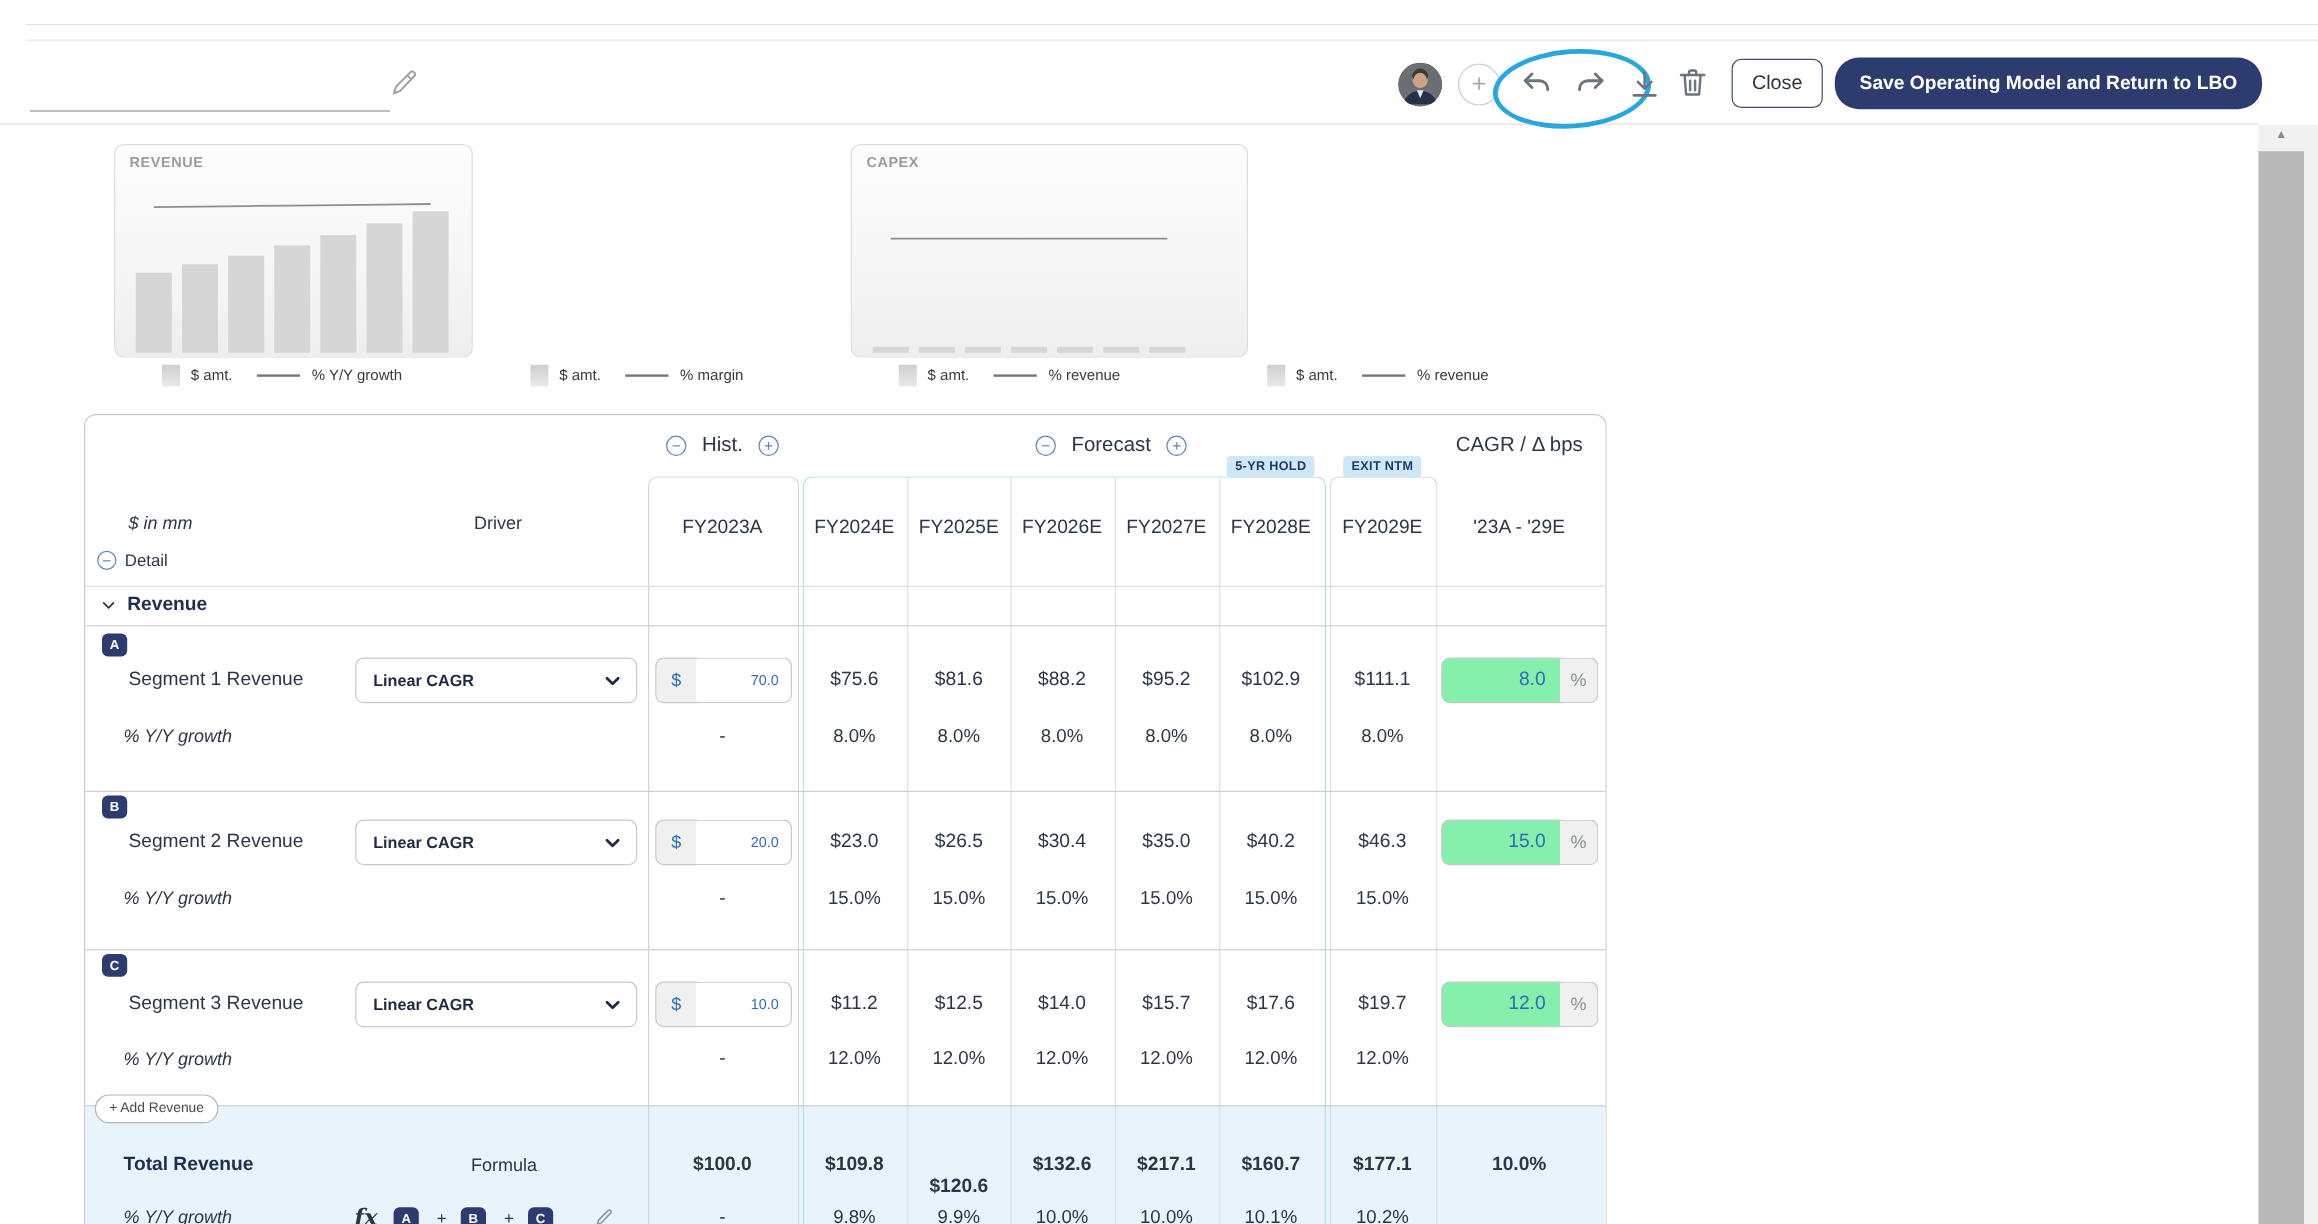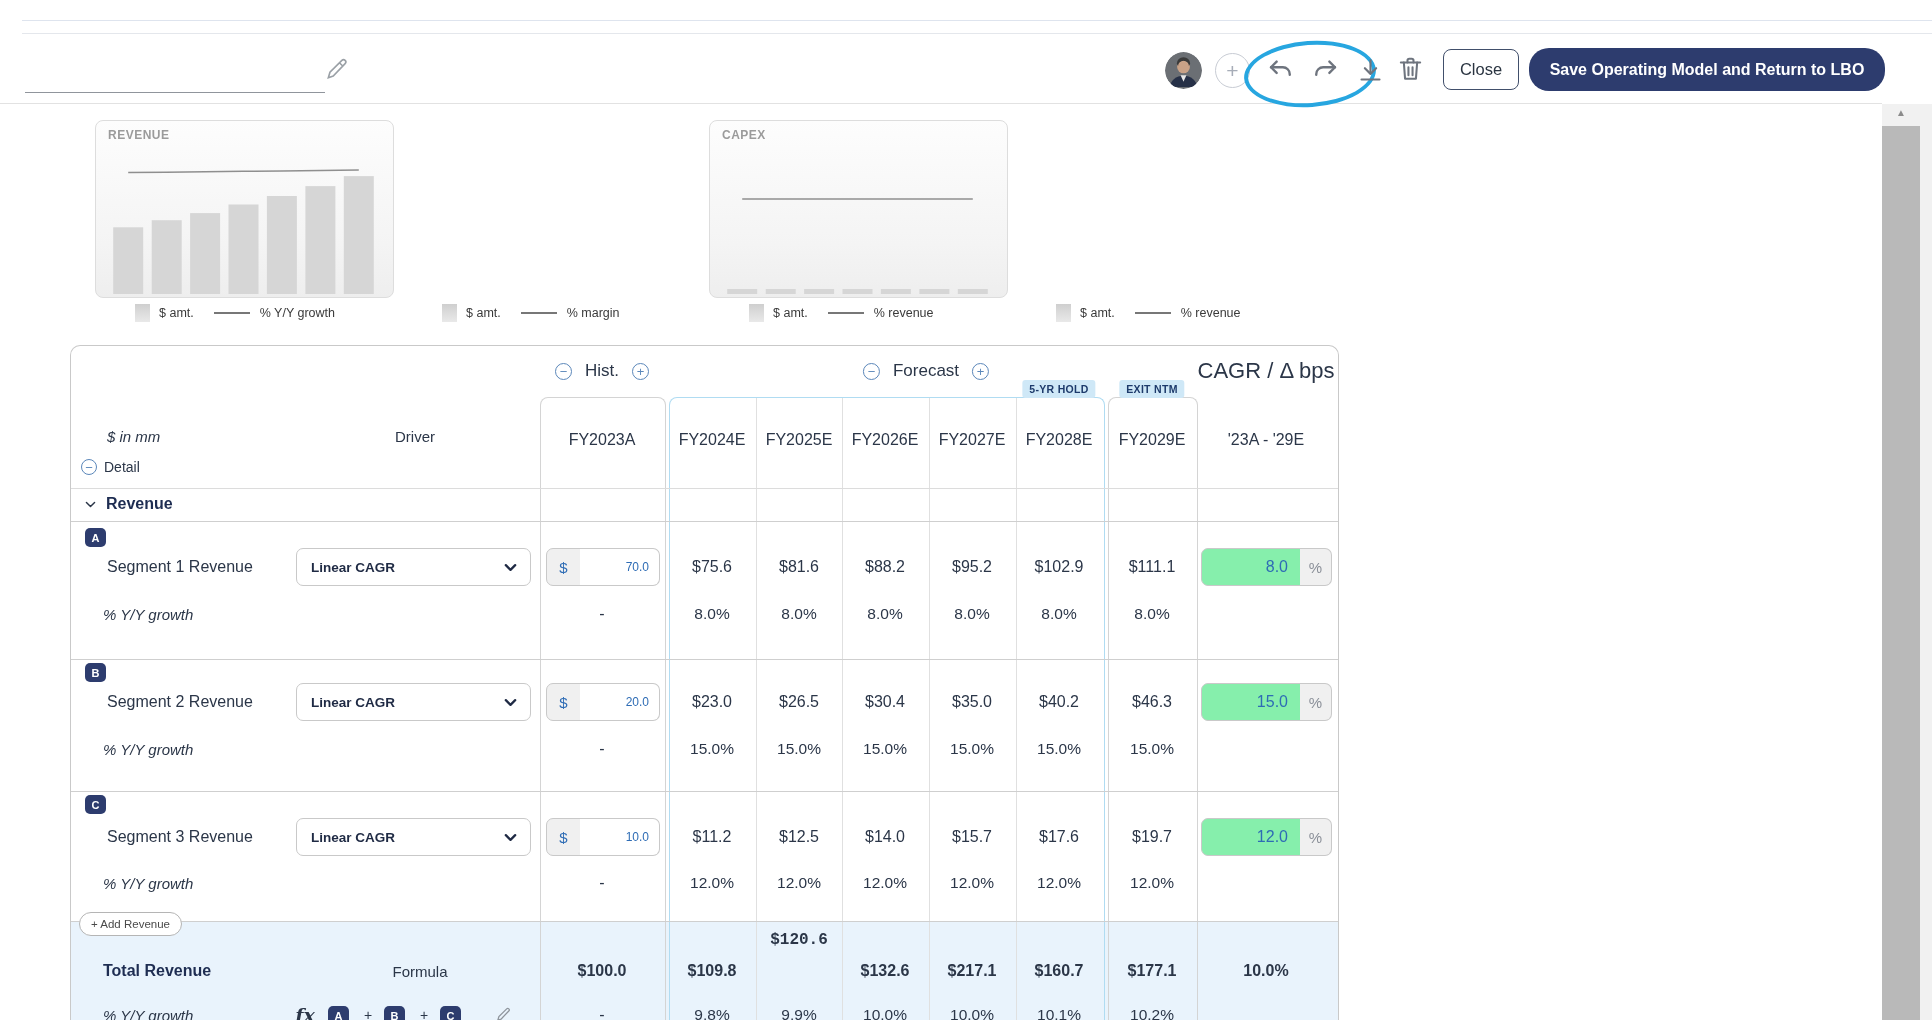--- a/index.html
+++ b/index.html
@@ -132,7 +132,7 @@
       </svg>
     <div class="card-title">REVENUE</div>
   </div>
-  <div class="card" style="left:709px;">
+  <div class="card" style="left:709px;padding-left:32px;">
     <svg class="chart-plot abs" style="left:0;bottom:0;" width="295" height="172">
         <rect x="17.2" y="164.0" width="30.0" height="5.0" fill="#d6d6d6"></rect>
         <rect x="55.7" y="164.0" width="30.0" height="5.0" fill="#d6d6d6"></rect>

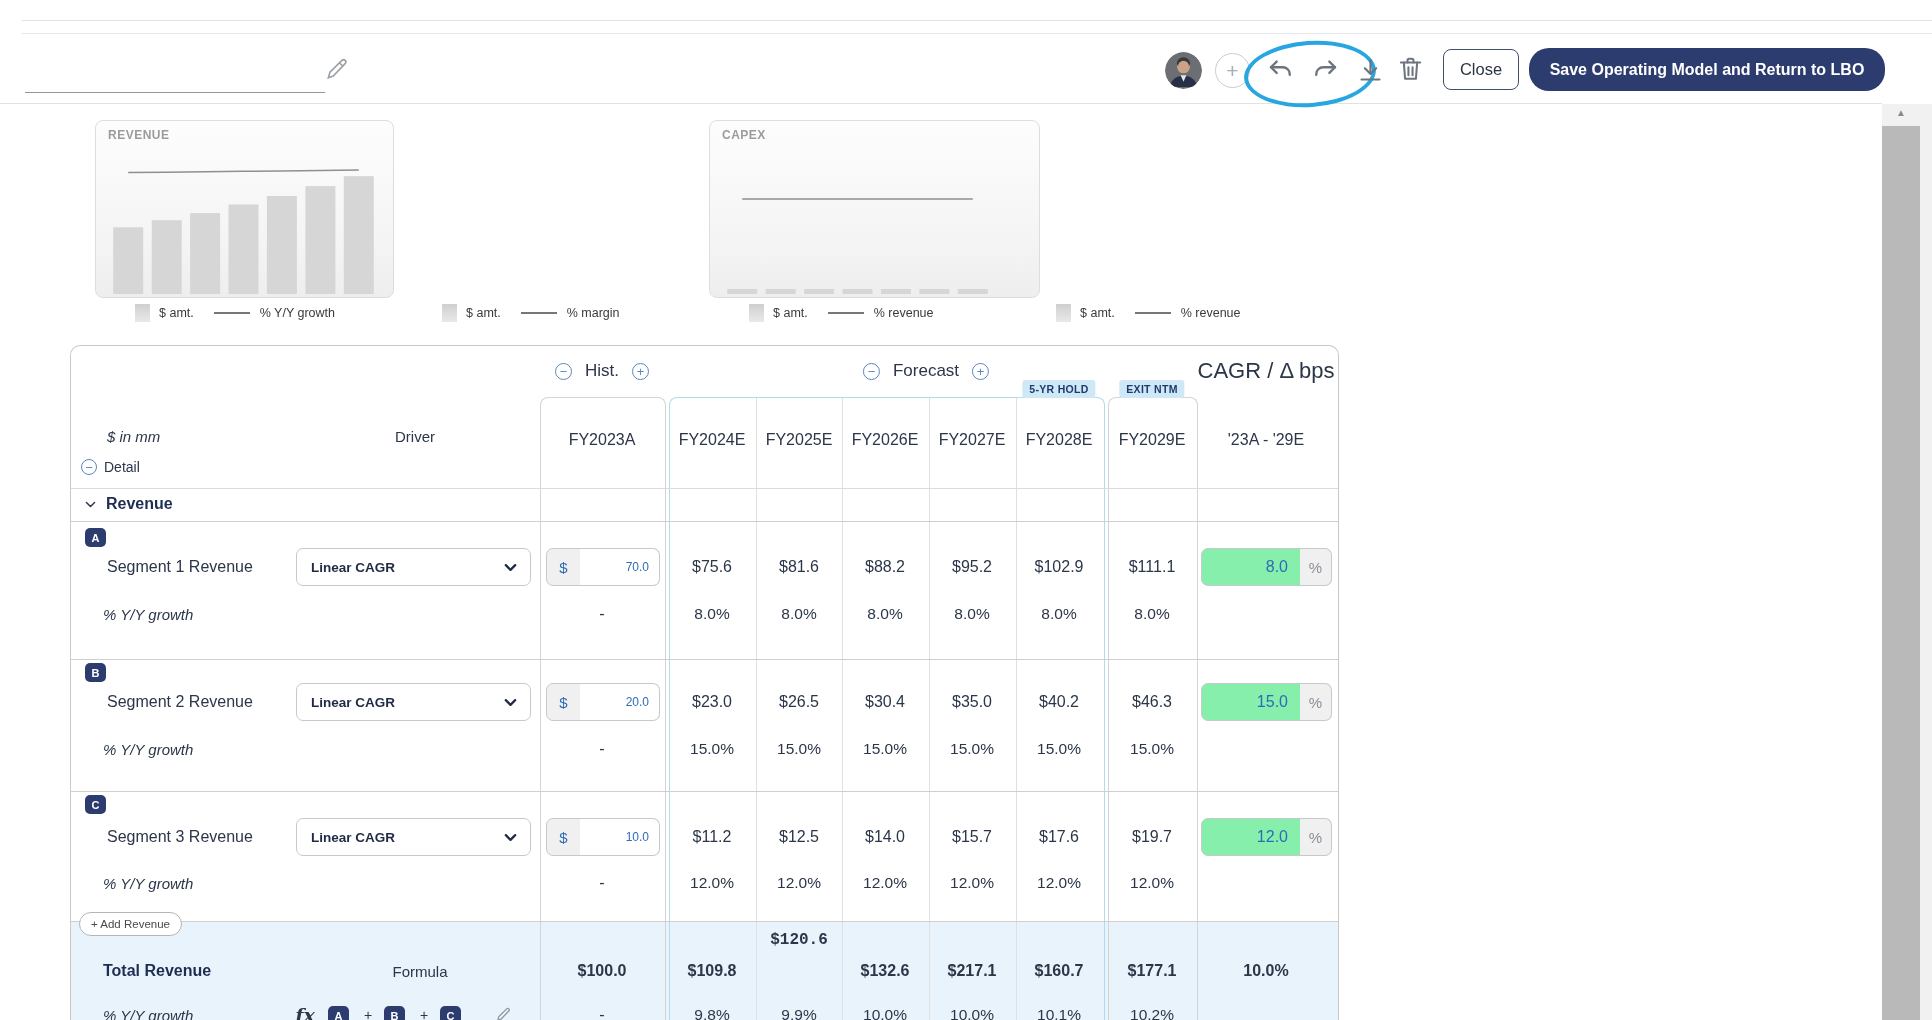--- a/index.html
+++ b/index.html
@@ -199,7 +199,7 @@
       <span style="font-size:17px;">Forecast</span>
       <span class="cicon">+</span>
     </div>
-    <div class="t c" style="left:1195px;top:25px;font-size:22px;">CAGR / Δ bps</div>
+    <div class="t c" style="left:1195px;top:25px;font-size:17px;">CAGR / Δ bps</div>
     <div class="tagbadge" style="left:988px;top:43px;">5-YR HOLD</div>
     <div class="tagbadge" style="left:1081px;top:43px;">EXIT NTM</div>
 

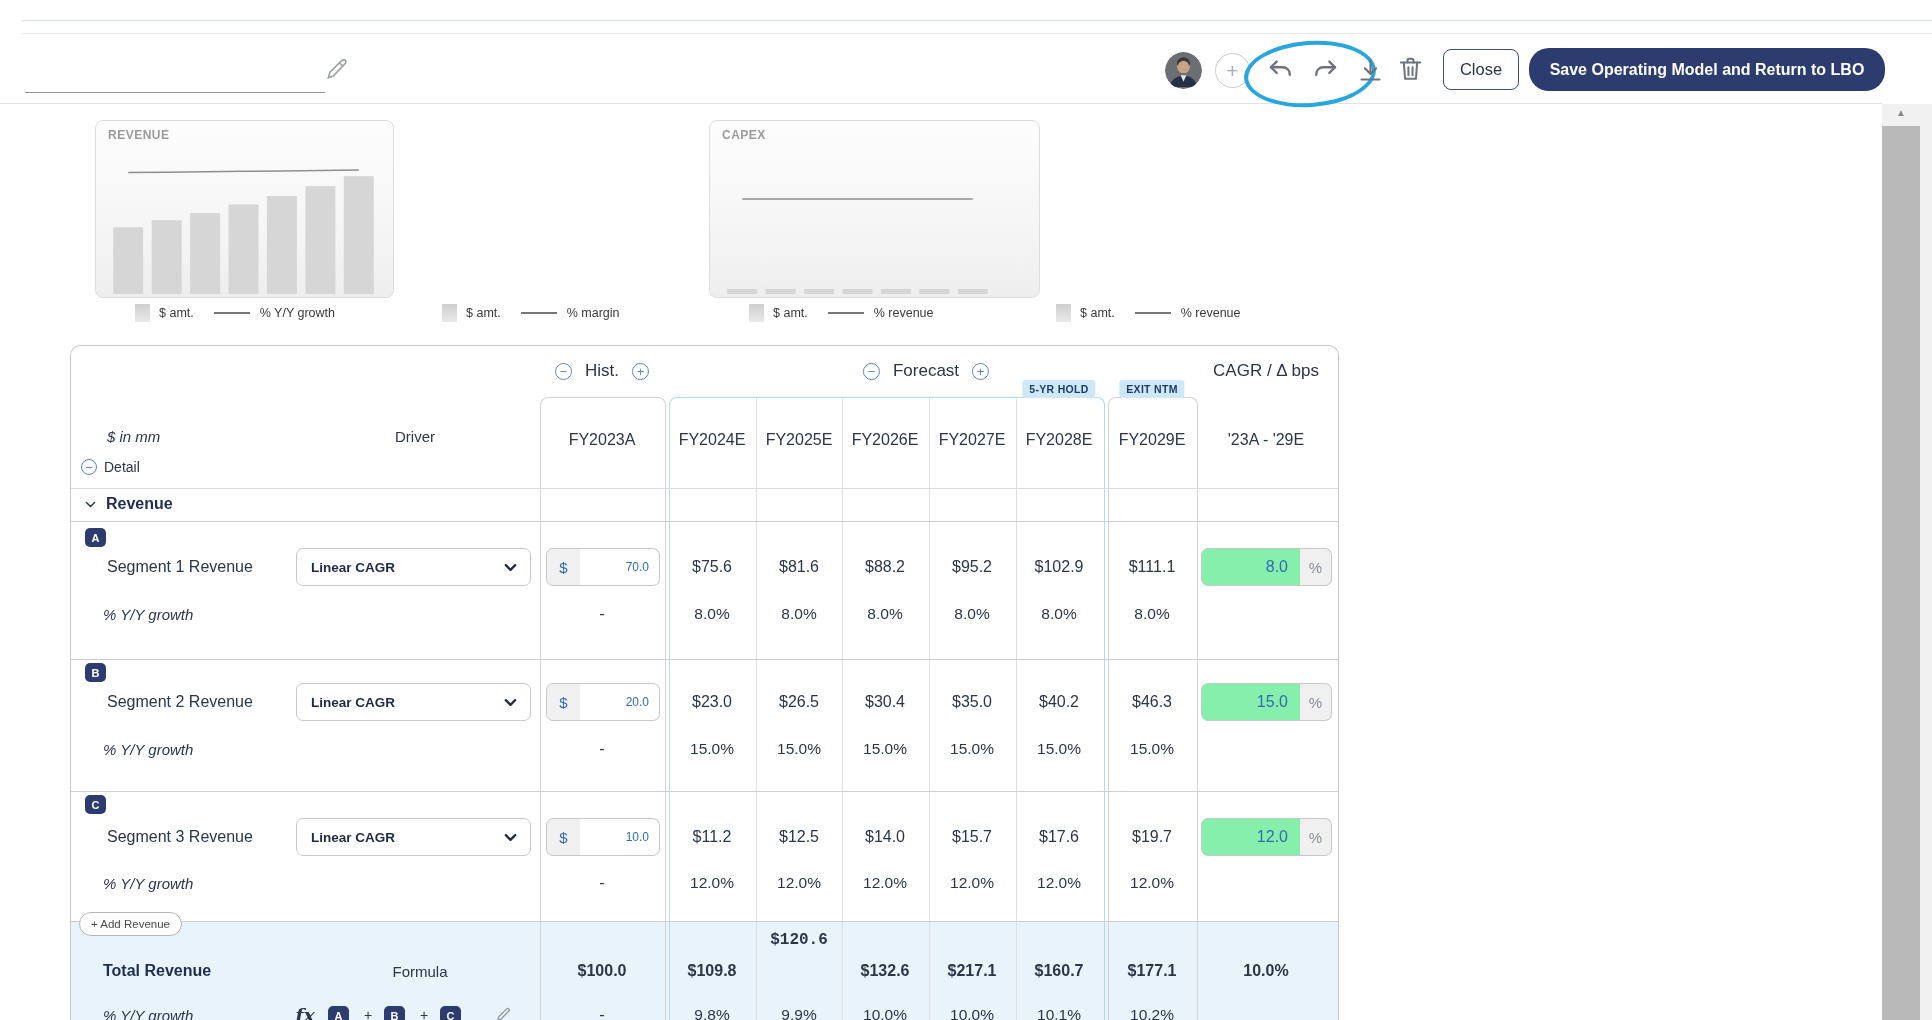--- a/index.html
+++ b/index.html
@@ -313,7 +313,7 @@
     <div class="t c" style="left:349px;top:625px;font-size:15px;">Formula</div>
     <div class="t c b" style="left:531px;top:625px;">$100.0</div>
     <div class="t c b" style="left:641px;top:625px;">$109.8</div>
-    <div class="t c b" style="left:728px;top:594px;font-family:Liberation Mono, monospace;">$120.6</div>
+    <div class="t c b" style="left:728px;top:643px;">$120.6</div>
     <div class="t c b" style="left:814px;top:625px;">$132.6</div>
     <div class="t c b" style="left:901px;top:625px;">$217.1</div>
     <div class="t c b" style="left:988px;top:625px;">$160.7</div>

